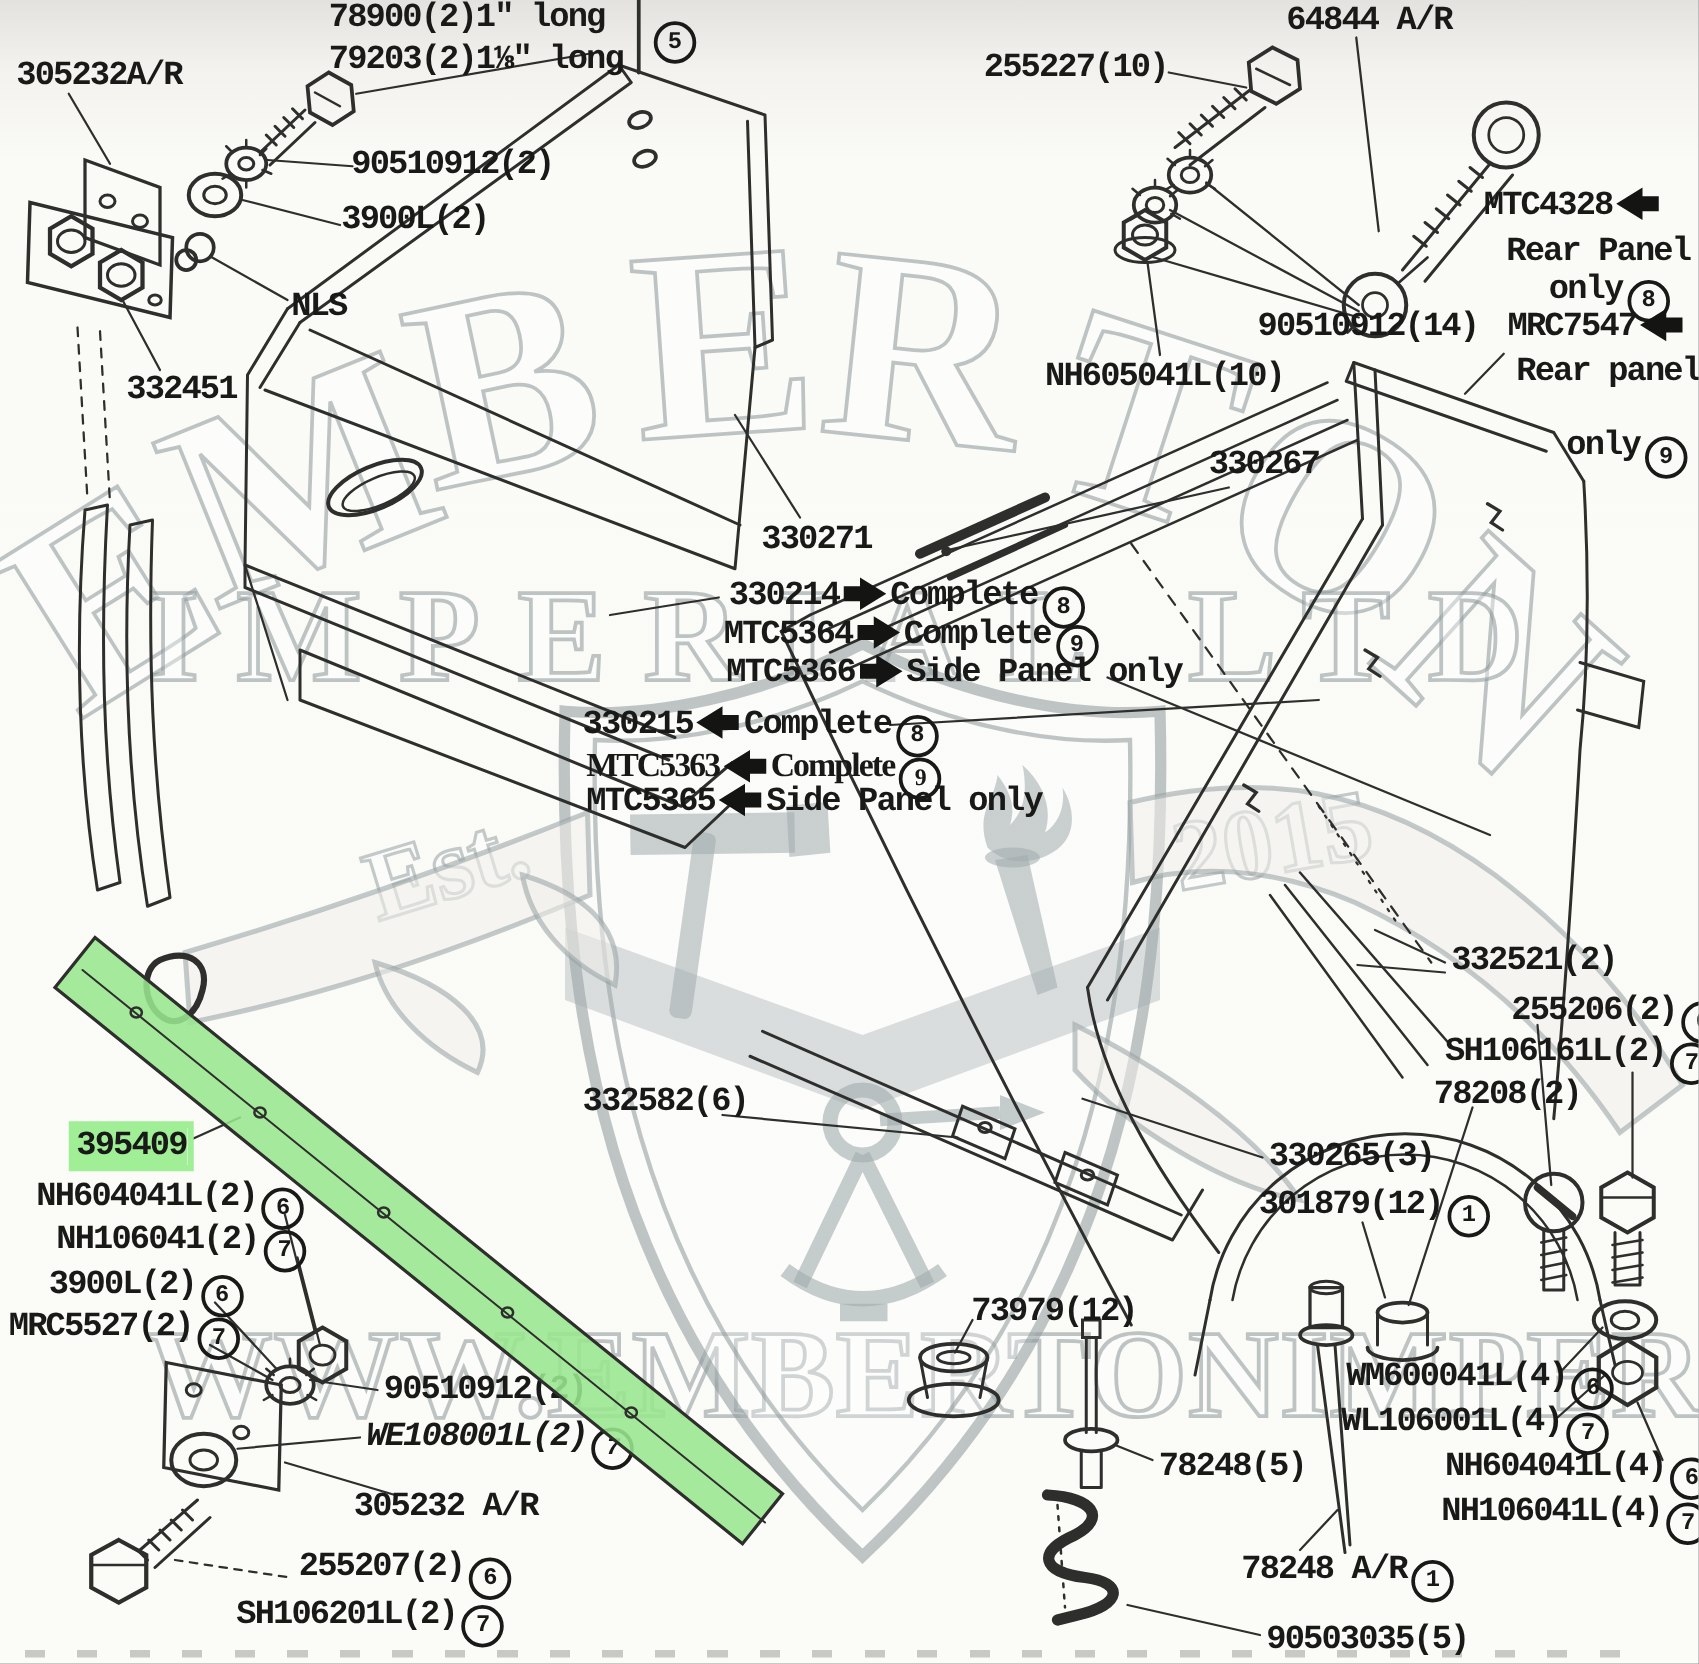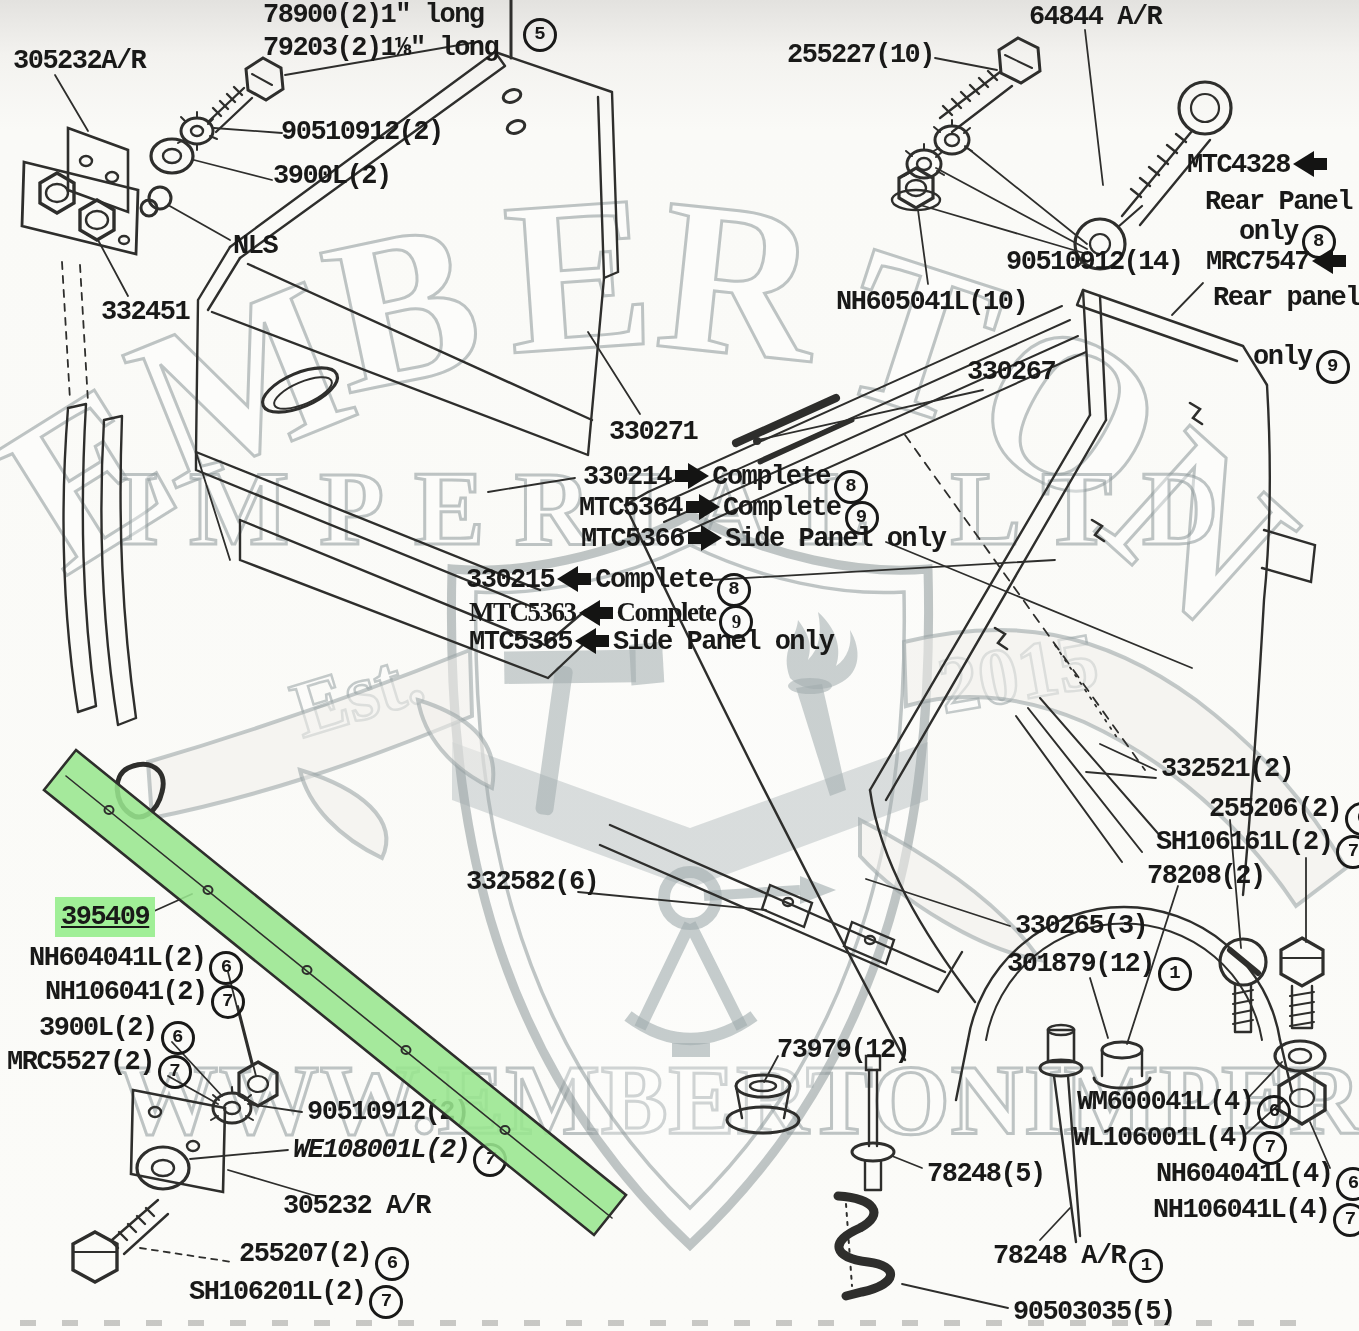--- a/index.html
+++ b/index.html
@@ -340,7 +340,7 @@
       <div class="callout" style="left: 1208px; top: 794px;"><span class="pt">255206(2)</span><span class="badge">6</span></div>
       <div class="callout" style="left: 1155px; top: 827px;"><span class="pt">SH106161L(2)</span><span class="badge">7</span></div>
       <div class="callout" style="left: 1146px; top: 861px;"><span class="pt">78208(2)</span></div>
-      <div class="callout hl" style="left: 60px; top: 902px; text-decoration: underline;"><span class="pt">395409</span></div>
+      <div class="callout hl" style="left: 60px; top: 902px;"><span class="pt">395409</span></div>
       <div class="callout" style="left: 28px; top: 943px;"><span class="pt">NH604041L(2)</span><span class="badge">6</span></div>
       <div class="callout" style="left: 44px; top: 977px;"><span class="pt">NH106041(2)</span><span class="badge">7</span></div>
       <div class="callout" style="left: 38px; top: 1013px;"><span class="pt">3900L(2)</span><span class="badge">6</span></div>

